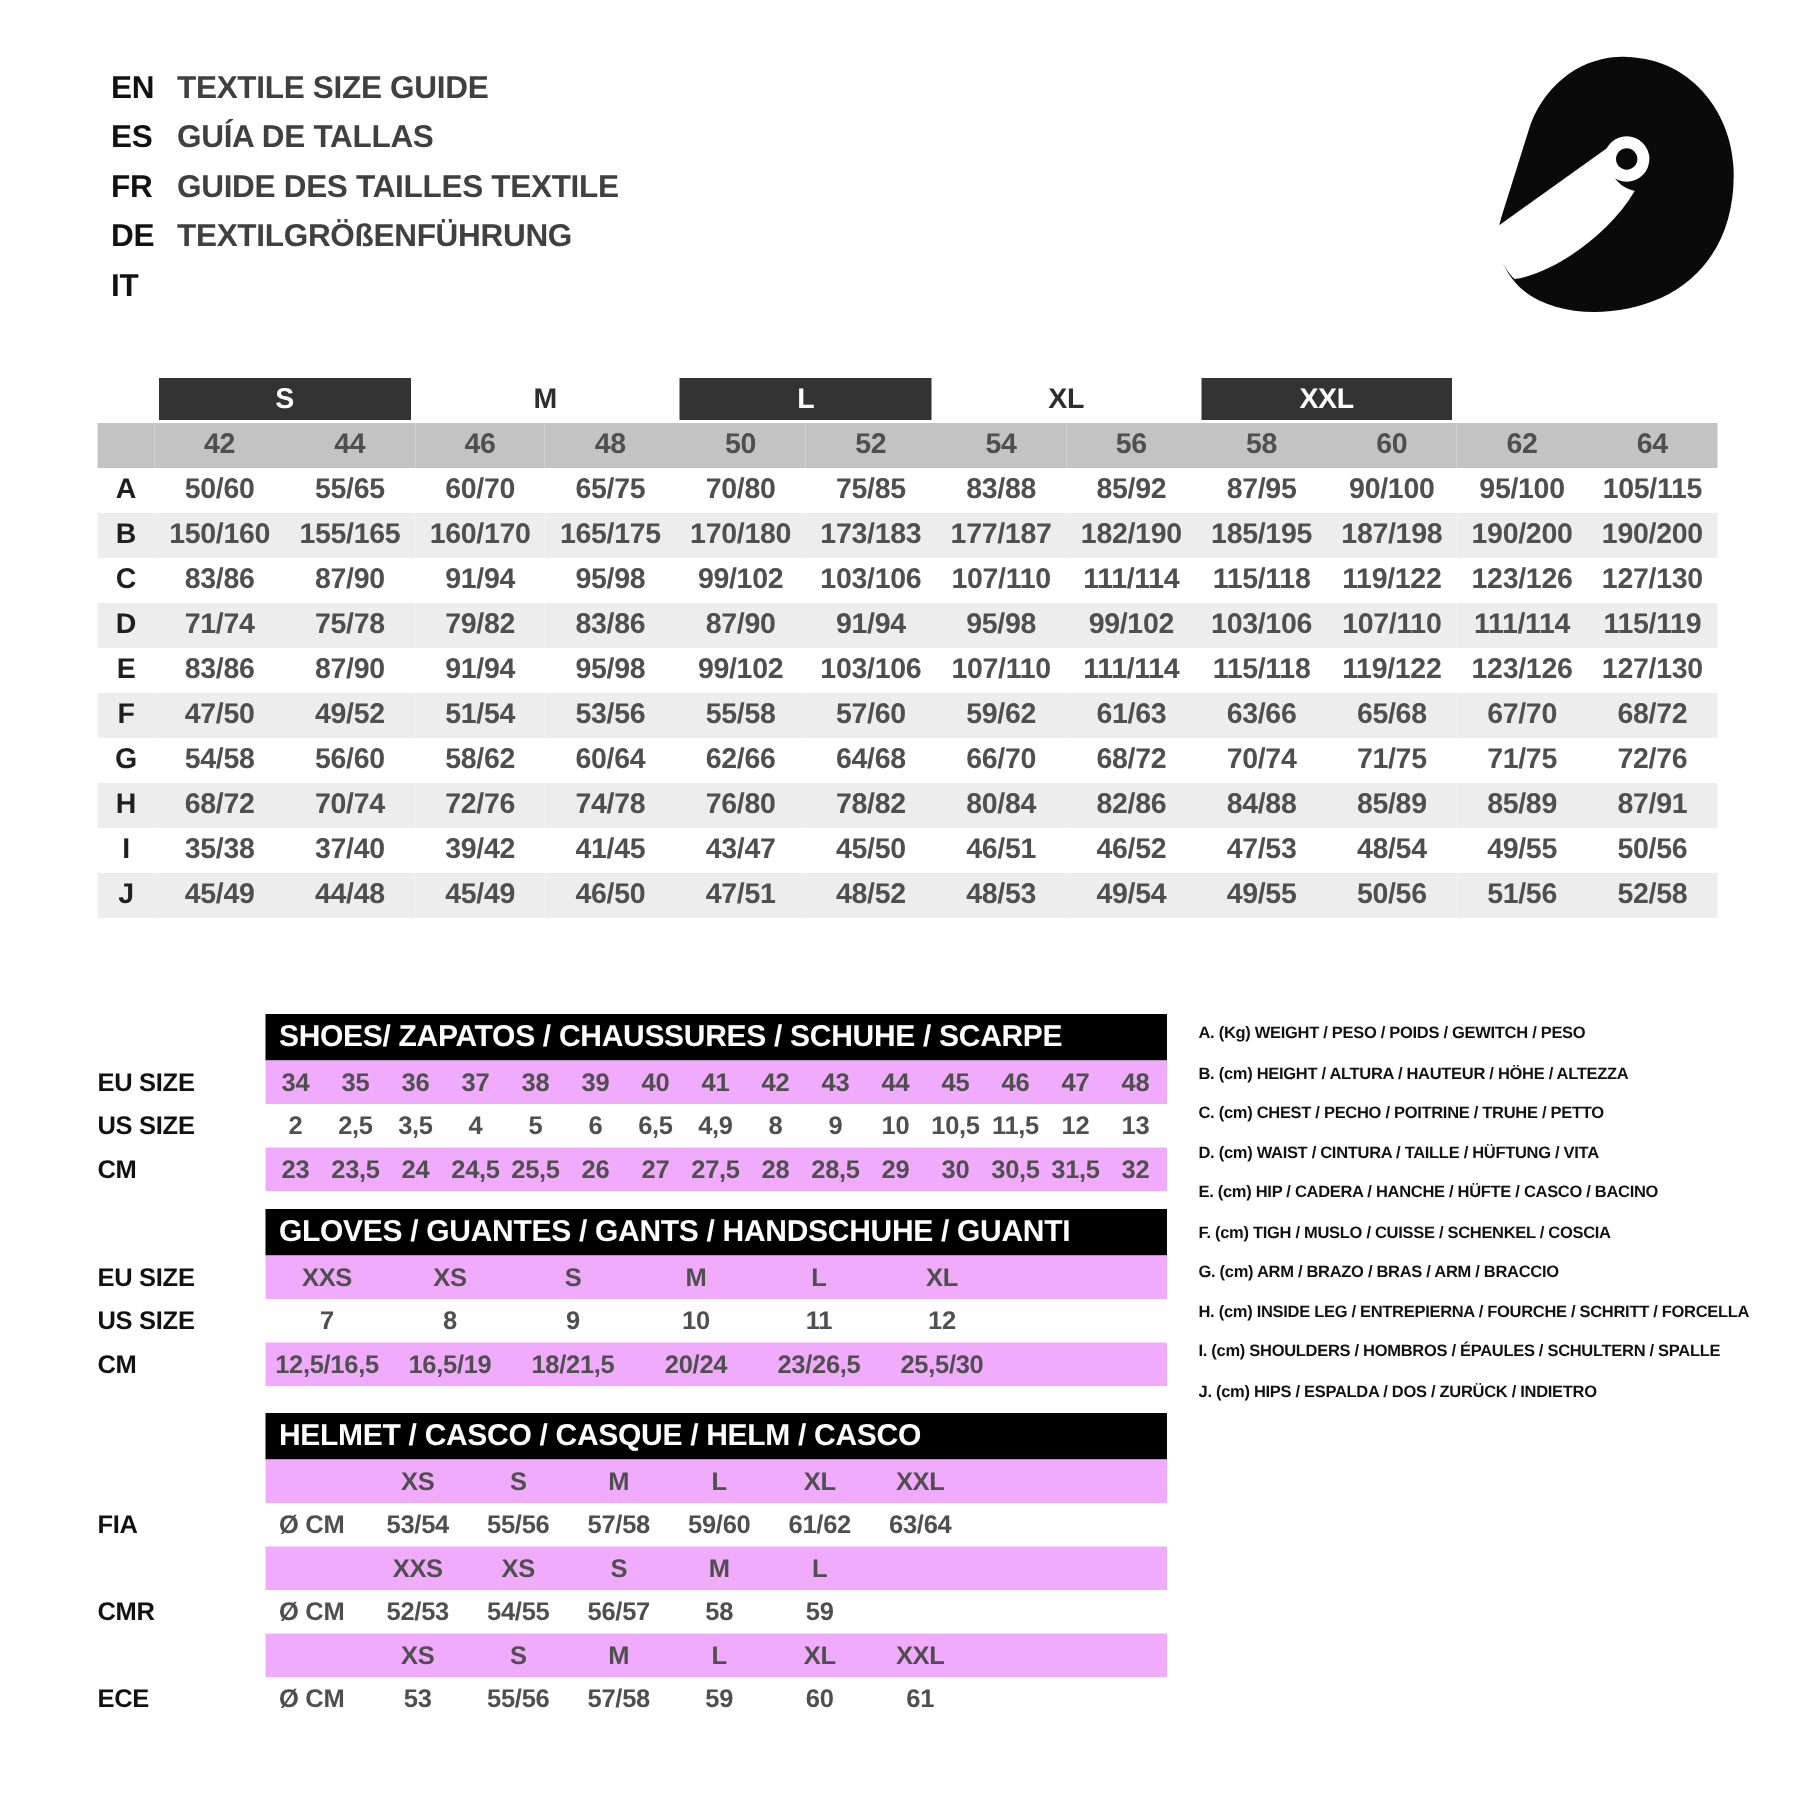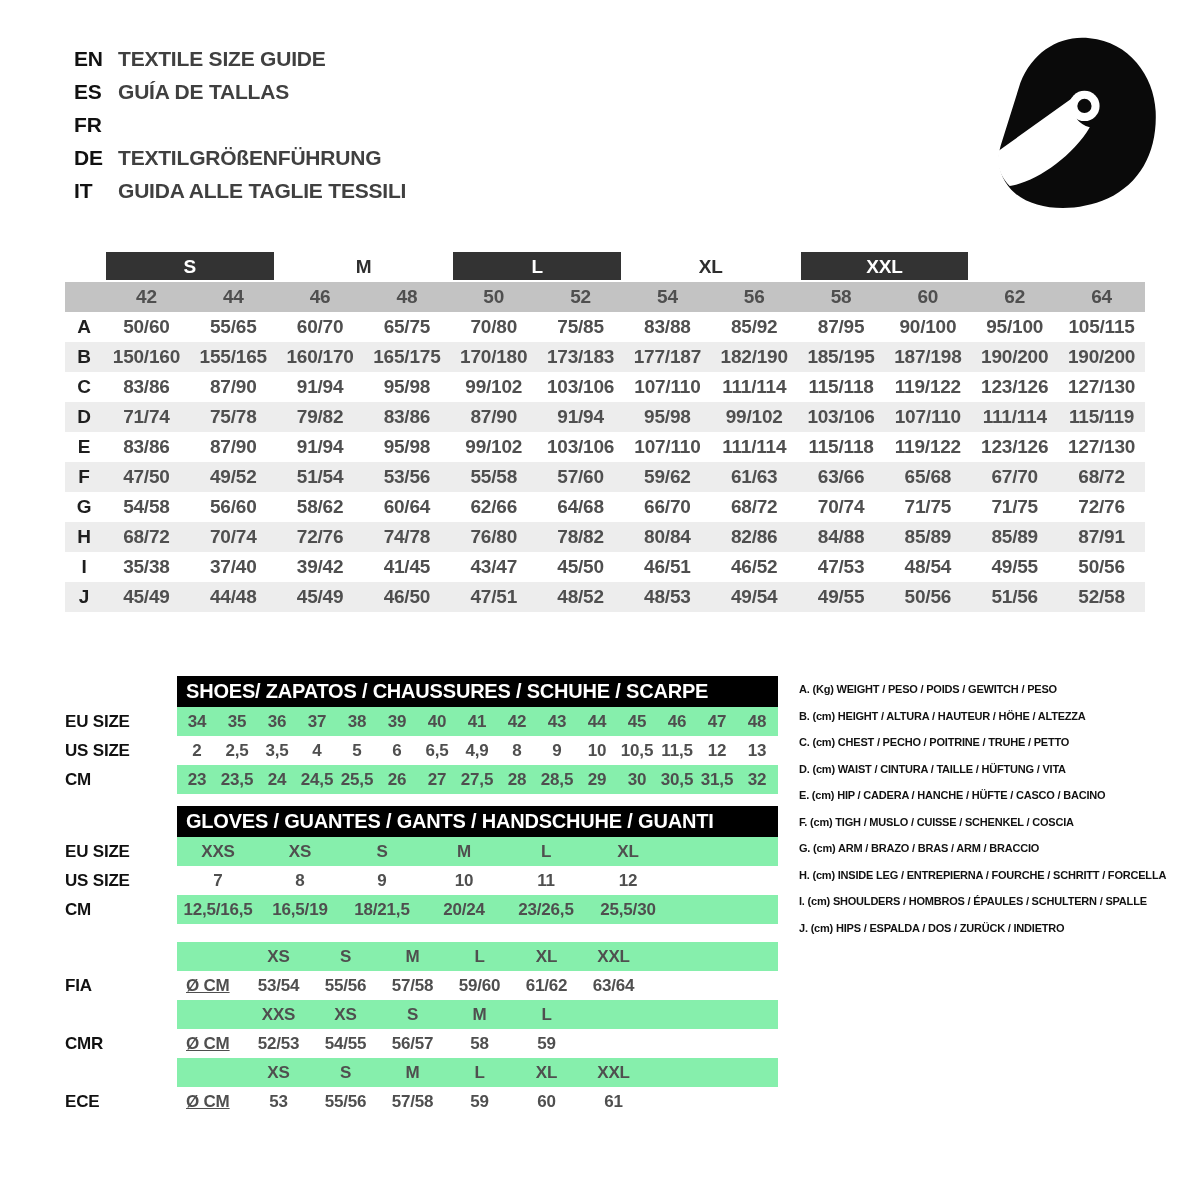--- a/index.html
+++ b/index.html
@@ -72,6 +72,7 @@
 
   <div class="lrow">
     <span class="lcode">FR</span>
+    <span class="ltitle">GUIDE DES TAILLES TEXTILE</span>
   </div>
 
   <div class="lrow">

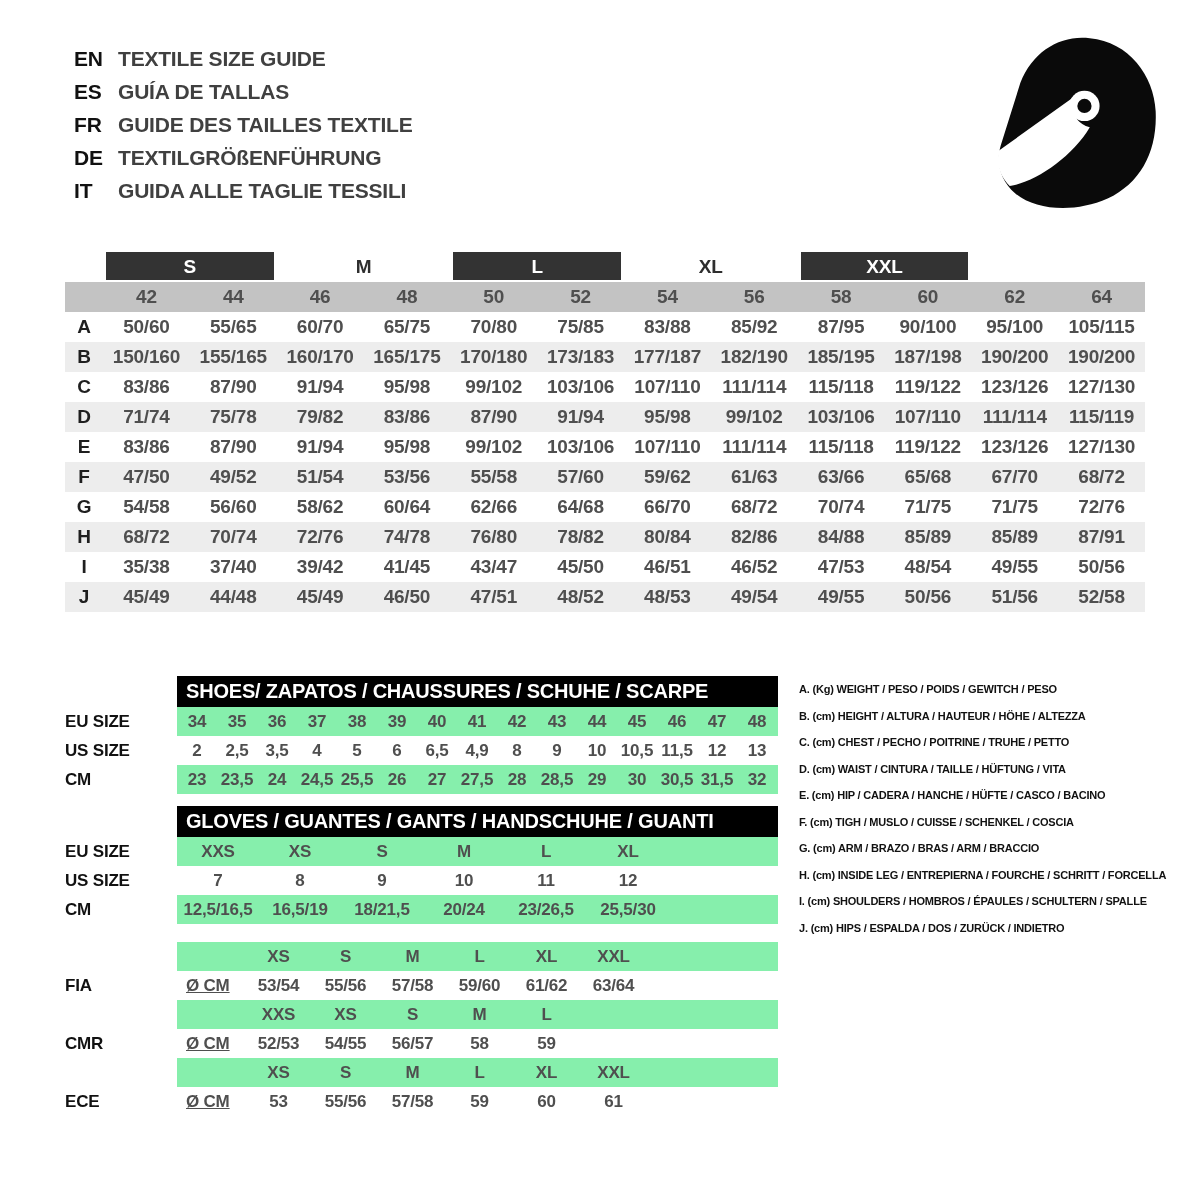--- a/index.html
+++ b/index.html
@@ -82,7 +82,6 @@
 
   <div class="lrow">
     <span class="lcode">IT</span>
-    <span class="ltitle">GUIDA ALLE TAGLIE TESSILI</span>
   </div>
 </header>
 

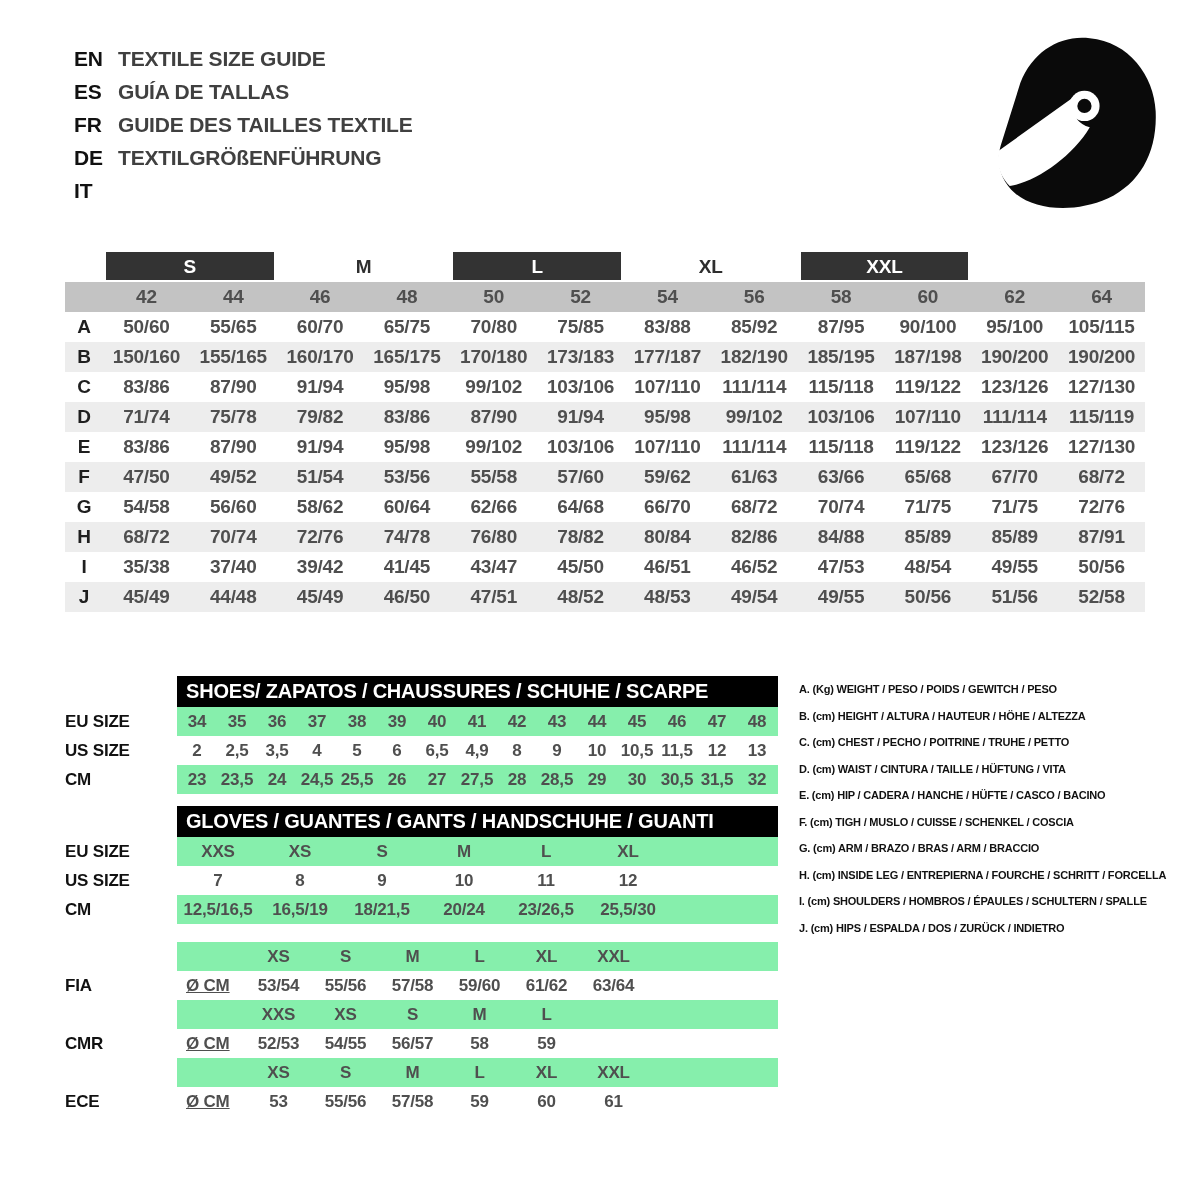--- a/index.html
+++ b/index.html
@@ -38,7 +38,7 @@
   .trow{display:flex;height:29px;line-height:29px;}
   .trow .lbl{width:112px;font-size:17px;color:#111;box-sizing:border-box;}
   .trow .rowbody{flex:1;display:flex;}
-  .rowbody.stripe{background:#86efac;}
+  .rowbody.stripe{background:#f0abfc;}
   .cells{display:flex;}
   .c{text-align:center;font-size:17px;color:#4f4f4f;}
   .shoes-cells .c{width:40px;}

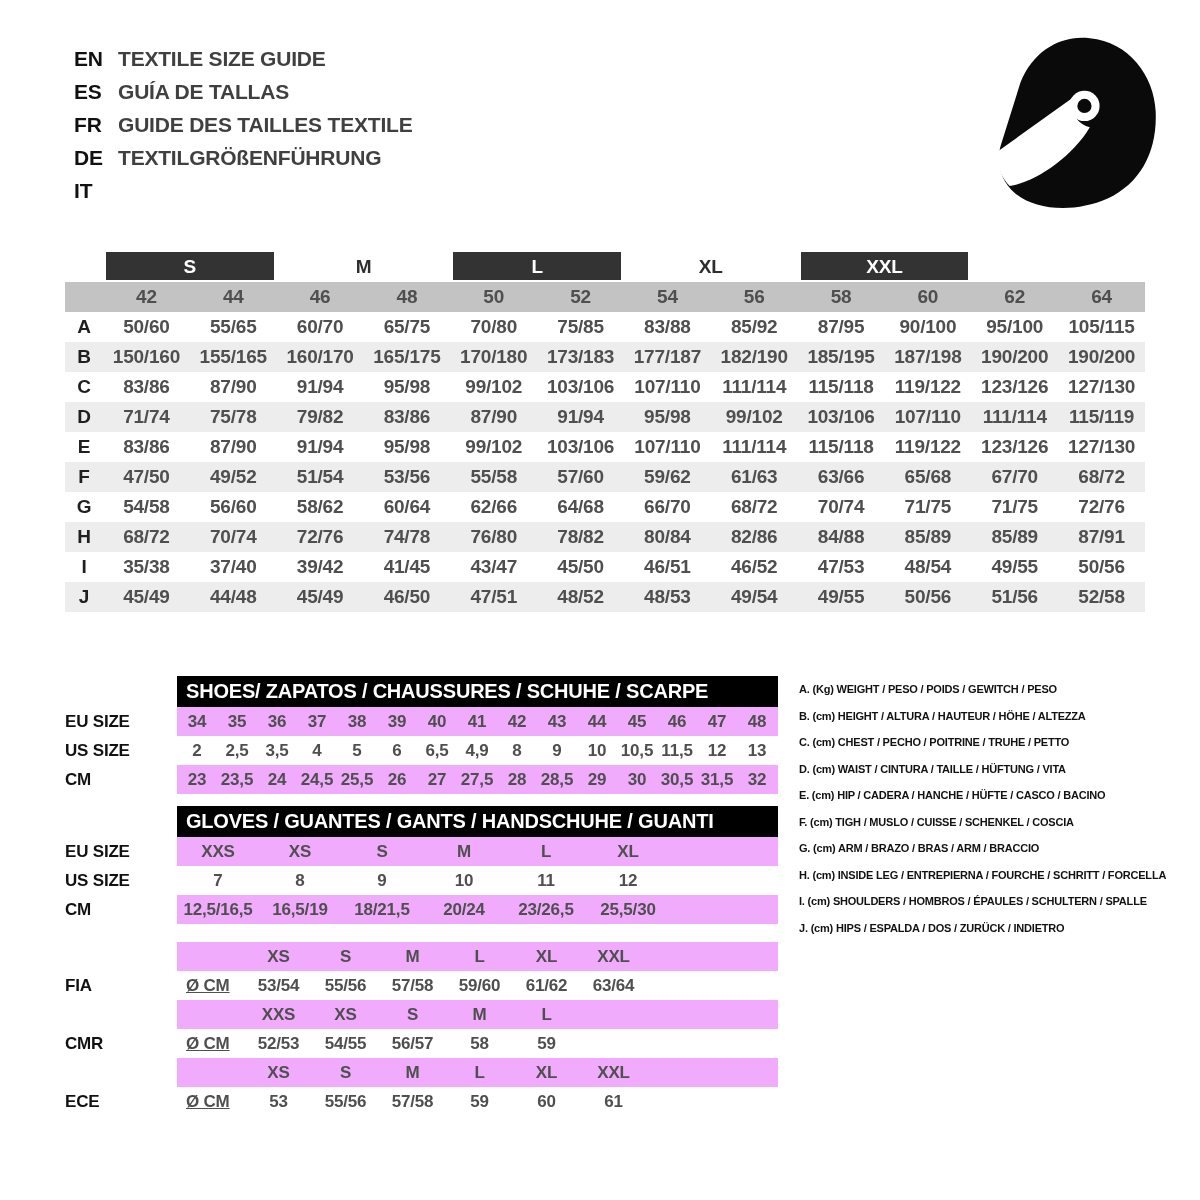--- a/index.html
+++ b/index.html
@@ -614,6 +614,7 @@
   </section>
 
   <section class="block blk-helmet">
+    <div class="bar">HELMET / CASCO / CASQUE / HELM / CASCO</div>
 
     <div class="trow">
       <div class="lbl"></div>

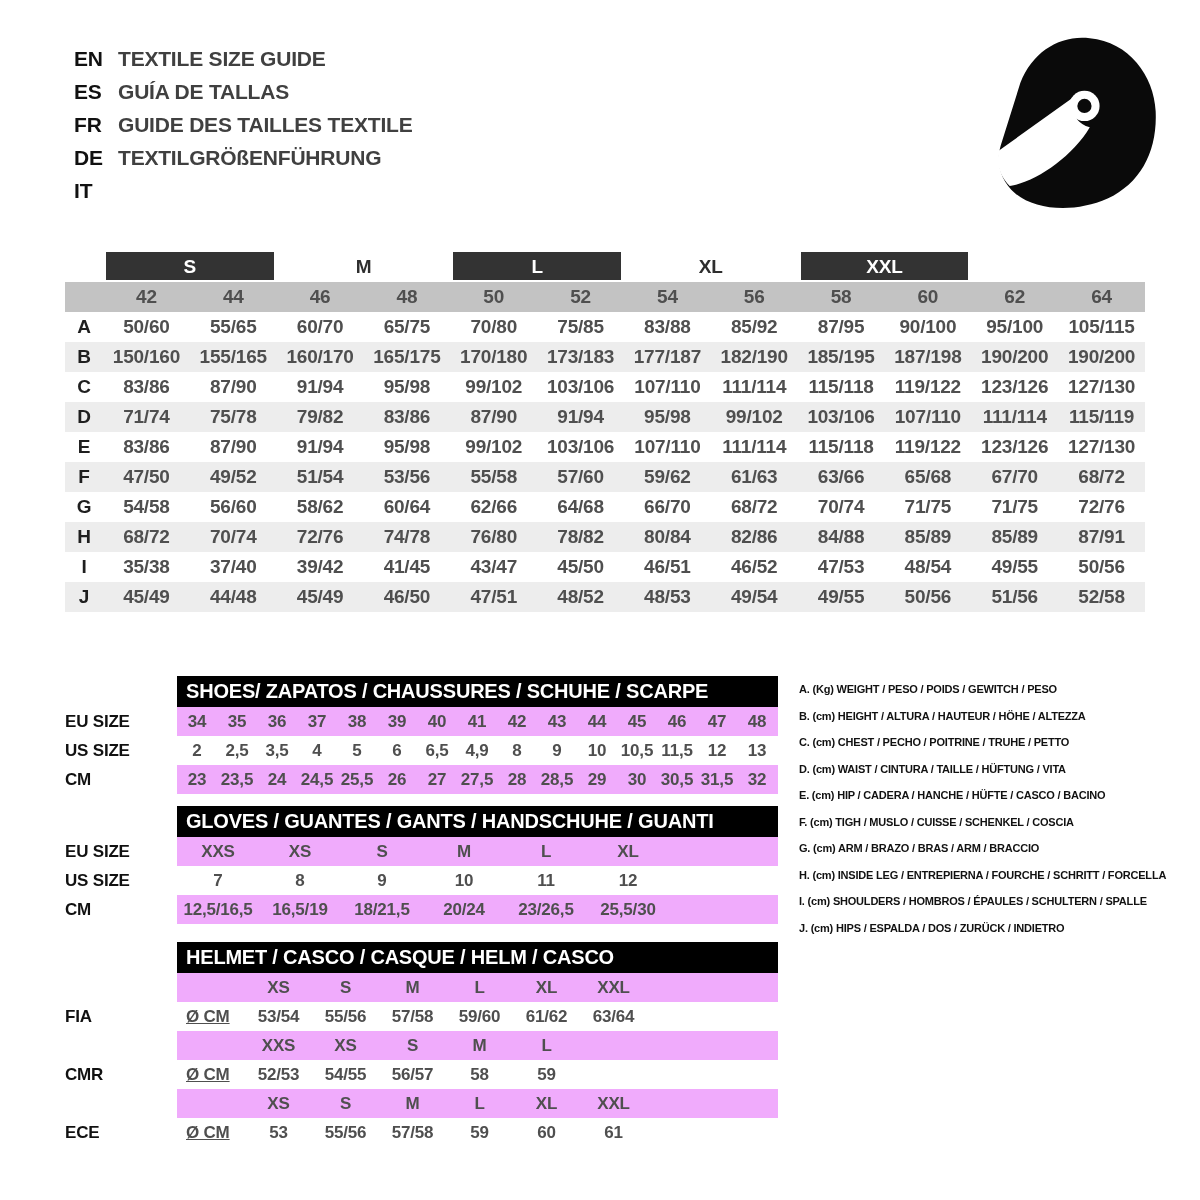--- a/index.html
+++ b/index.html
@@ -44,7 +44,7 @@
   .shoes-cells .c{width:40px;}
   .gloves-cells .c{width:82px;}
   .helmet-cells .c{width:67px;}
-  .dcol{width:68px;padding-left:9px;font-size:17px;color:#4f4f4f;box-sizing:border-box;text-decoration:underline;}
+  .dcol{width:68px;padding-left:9px;font-size:17px;color:#4f4f4f;box-sizing:border-box;}
   .blk-shoes{top:676px;}
   .blk-gloves{top:806px;}
   .blk-helmet{top:942px;}

